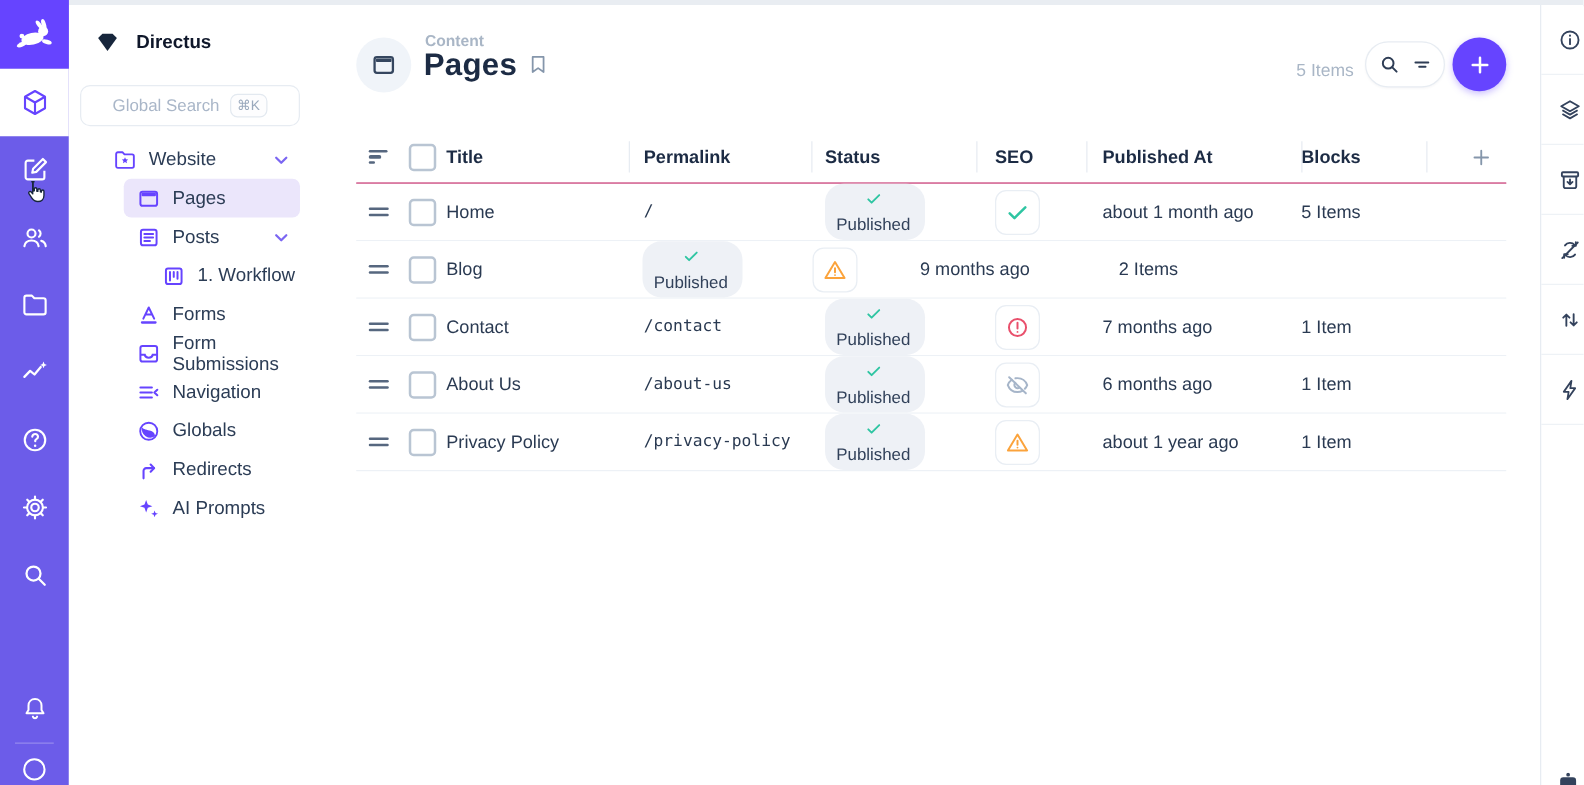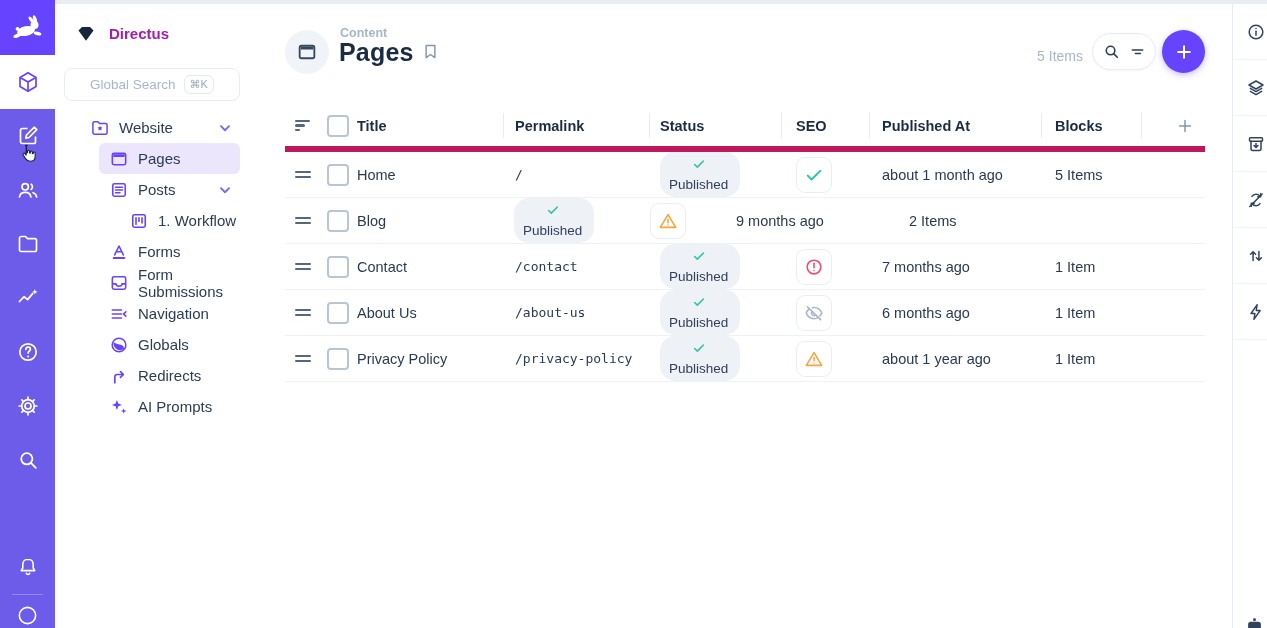--- a/index.html
+++ b/index.html
@@ -19,7 +19,7 @@
   
   .nav{position:absolute;left:55px;top:4px;width:225px;height:624px;background:#fff;}
   .project-row{display:flex;align-items:center;gap:12px;padding:18px 0 0 20px;}
-  .project-name{font-size:15px;font-weight:700;color:#a21caf;}
+  .project-name{font-size:15px;font-weight:700;color:#0f172a;}
   .gsearch{position:absolute;left:9px;top:64px;width:176px;height:33px;border:1.5px solid #e7ecf2;border-radius:8px;
            display:flex;align-items:center;justify-content:center;gap:8px;cursor:text;box-sizing:border-box;}
   .gsearch .ph{font-size:13.5px;color:#a9b6c8;}

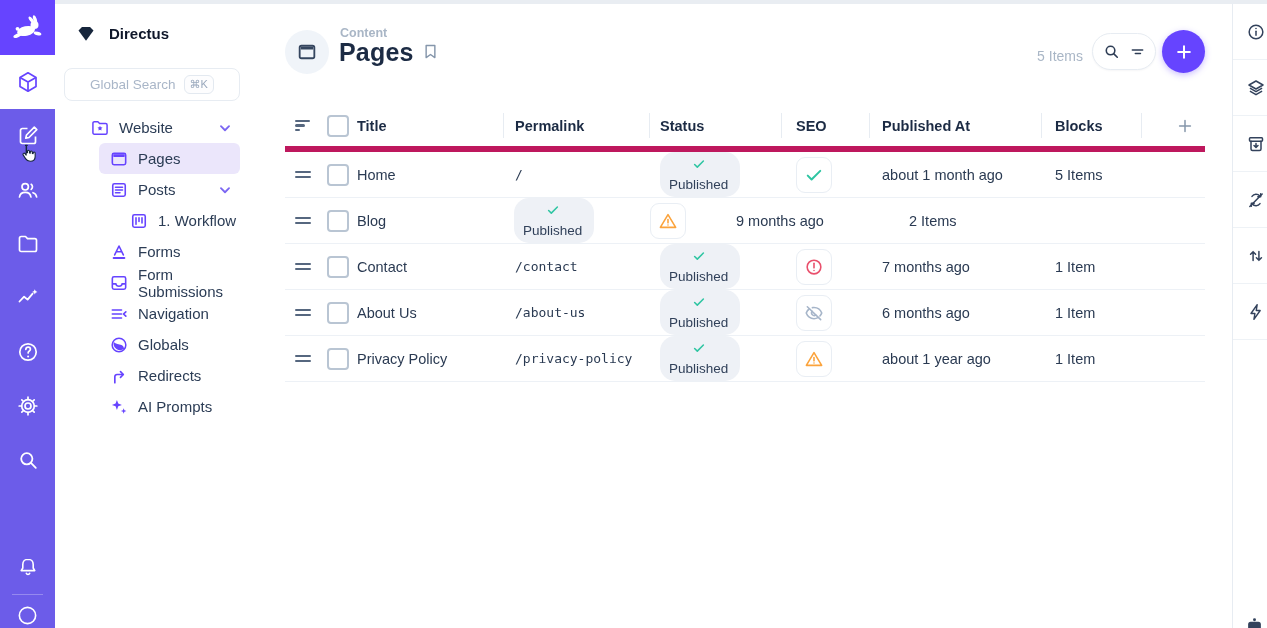--- a/index.html
+++ b/index.html
@@ -48,7 +48,7 @@
   
   .table{position:absolute;left:5px;top:101px;width:920px;}
   .trow,.thead{display:flex;align-items:center;}
-  .thead{height:41px;font-size:14.5px;font-weight:700;color:#1c2b44;border-bottom:6px solid #be185d;}
+  .thead{height:41px;font-size:14.5px;font-weight:700;color:#1c2b44;border-bottom:1px solid #be185d;}
   .trow{height:45px;font-size:14.5px;color:#2a3a52;border-bottom:1px solid #edf1f6;background:#fff;}
   .cell{box-sizing:border-box;display:flex;align-items:center;height:100%;}
   .c-drag{width:32px;padding-left:10px;}

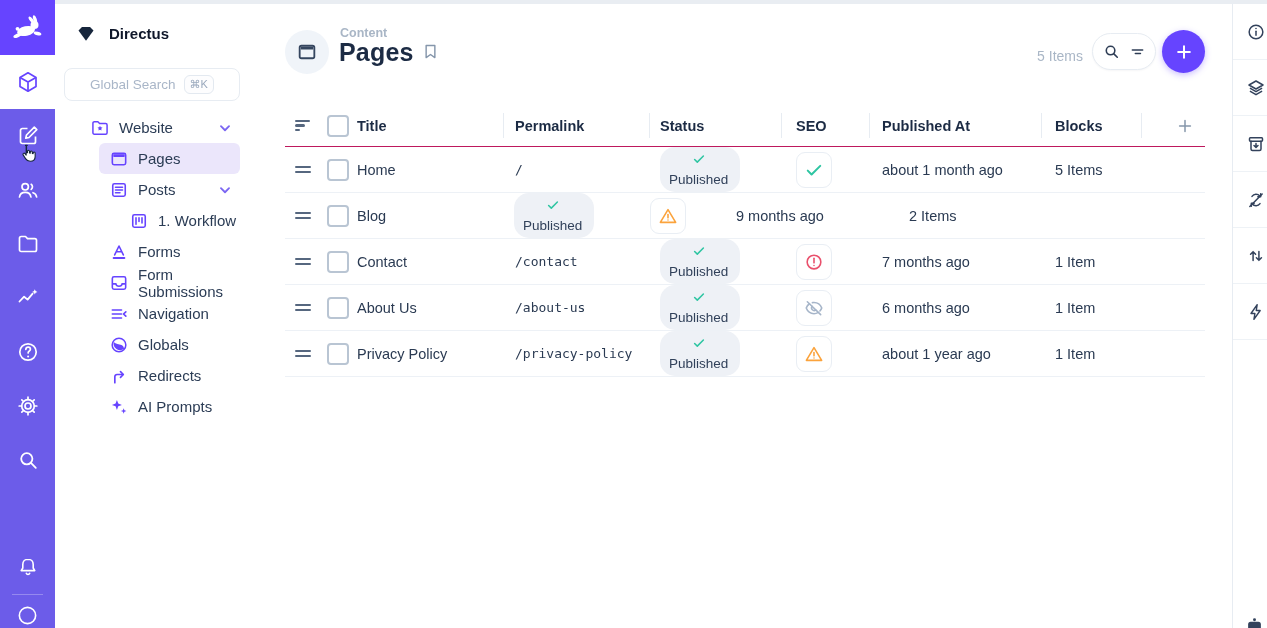--- a/index.html
+++ b/index.html
@@ -58,7 +58,7 @@
   .c-status{width:132px;padding-left:11px;}
   .c-seo{width:88px;padding-left:15px;}
   .c-pub{width:172px;padding-left:13px;}
-  .c-blocks{width:100px;padding-left:14px;}
+  .c-blocks{width:100px;padding-left:0;}
   .c-add{flex:1;justify-content:flex-end;padding-right:10px;color:#8596ab;}
   .thead .vd{position:relative;}
   .thead .vd::before{content:"";position:absolute;left:0;top:8px;bottom:8px;width:1px;background:#e7ecf2;}

